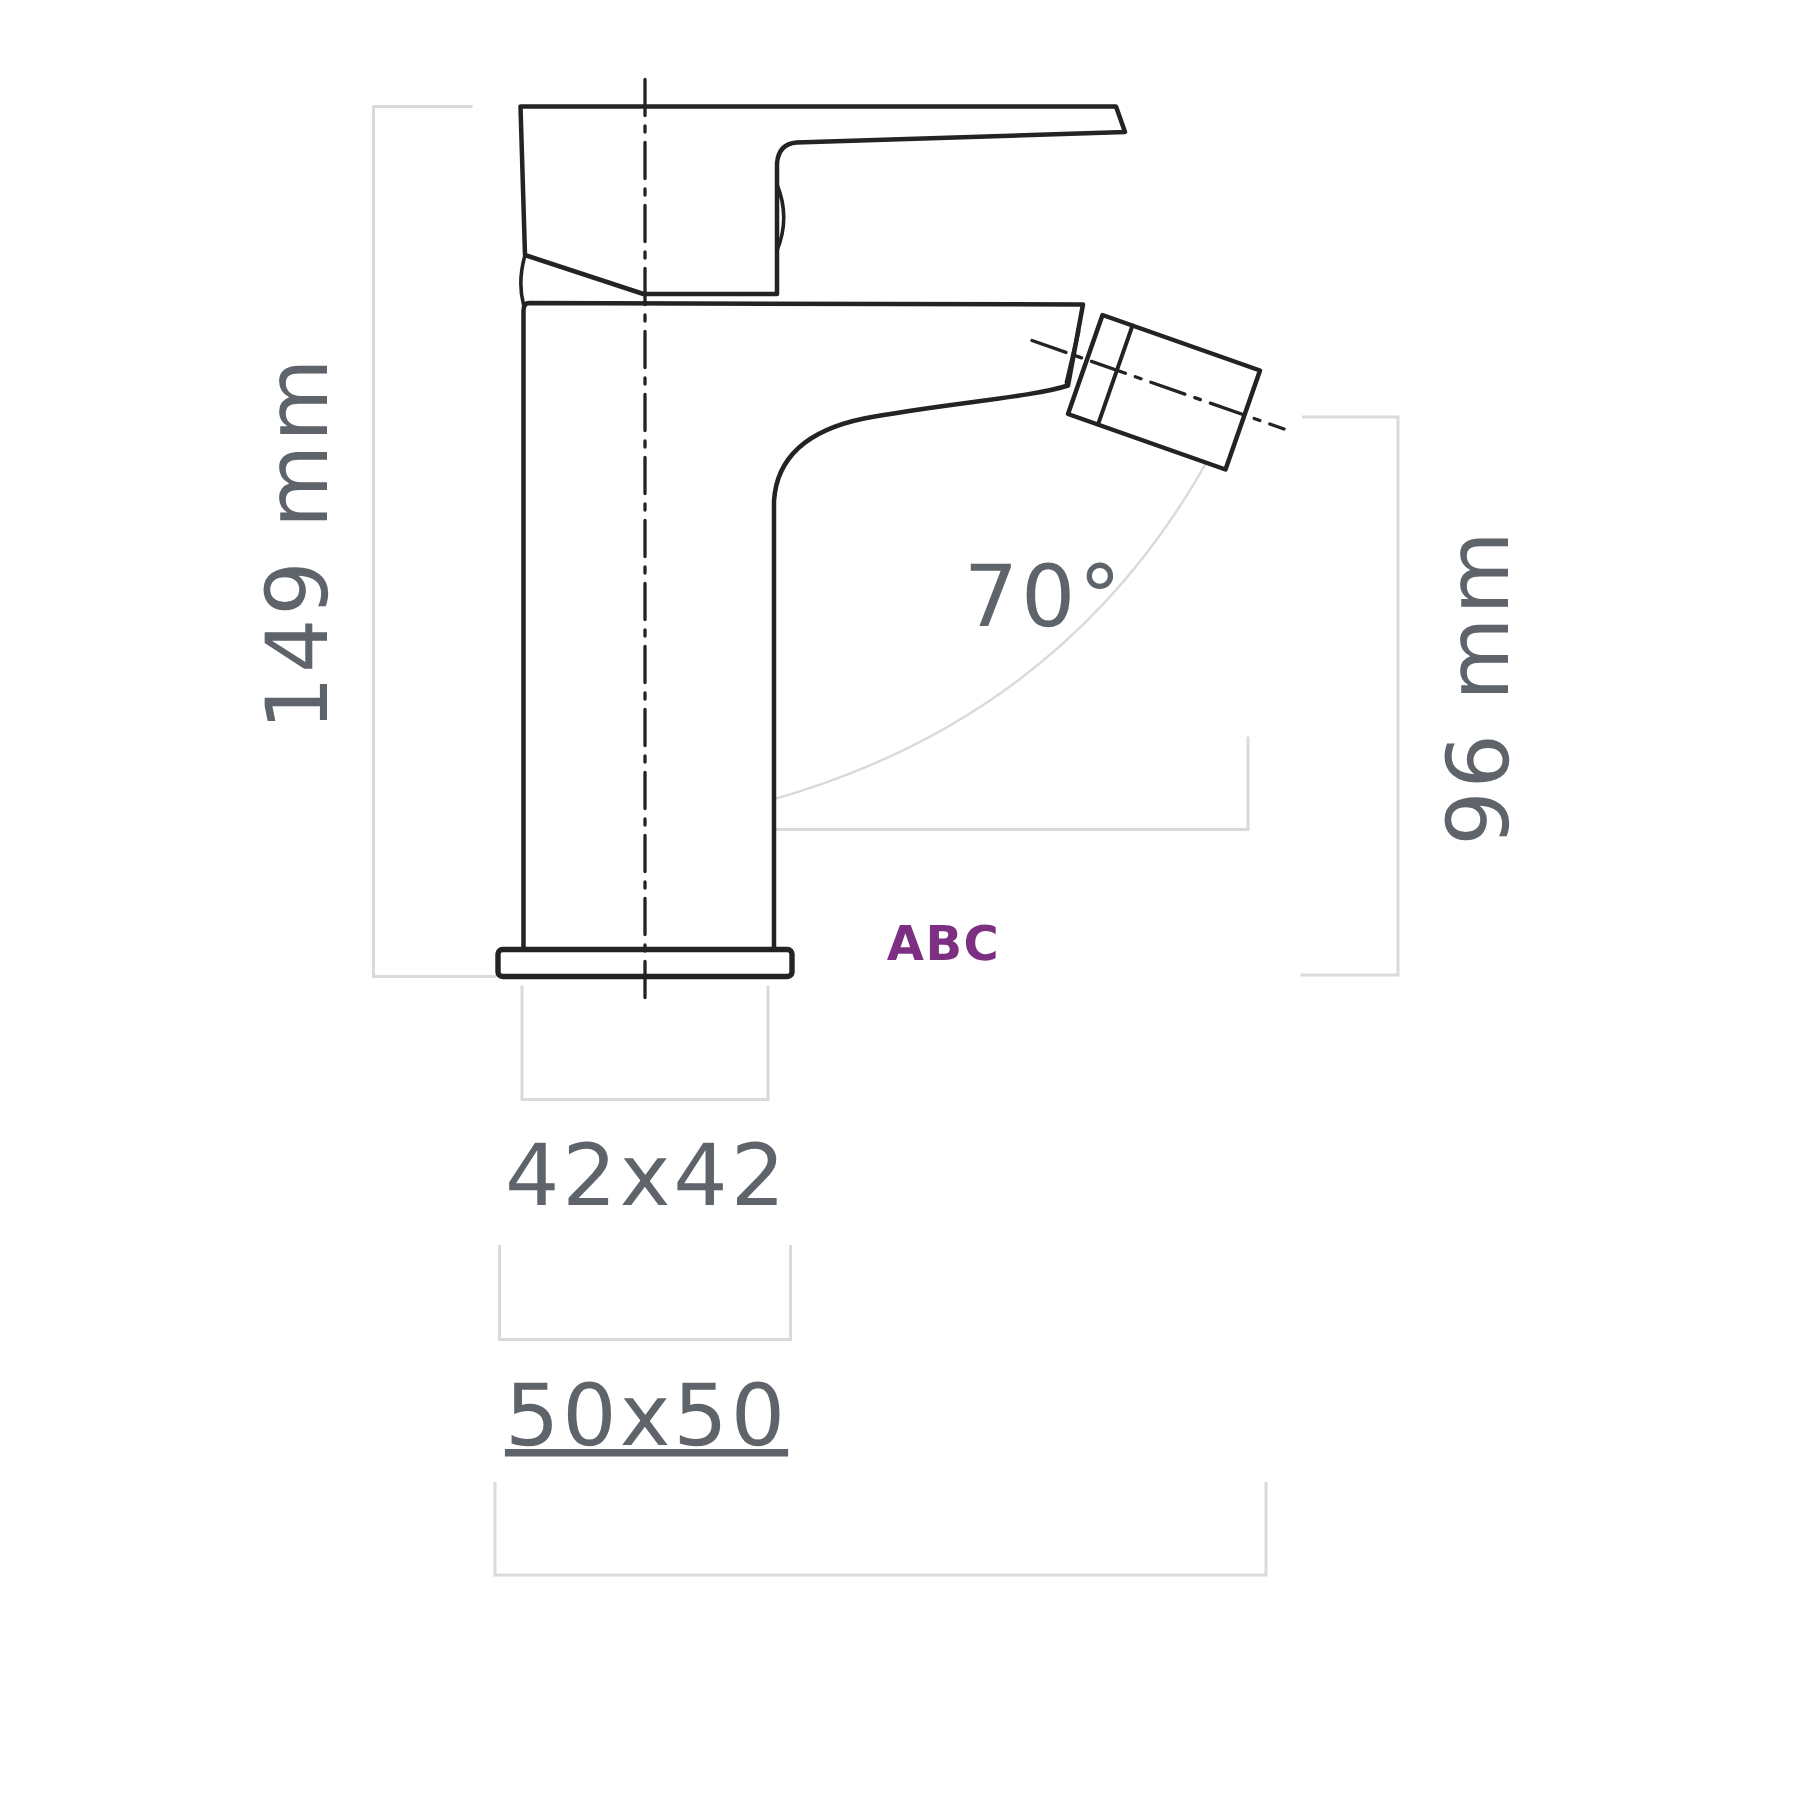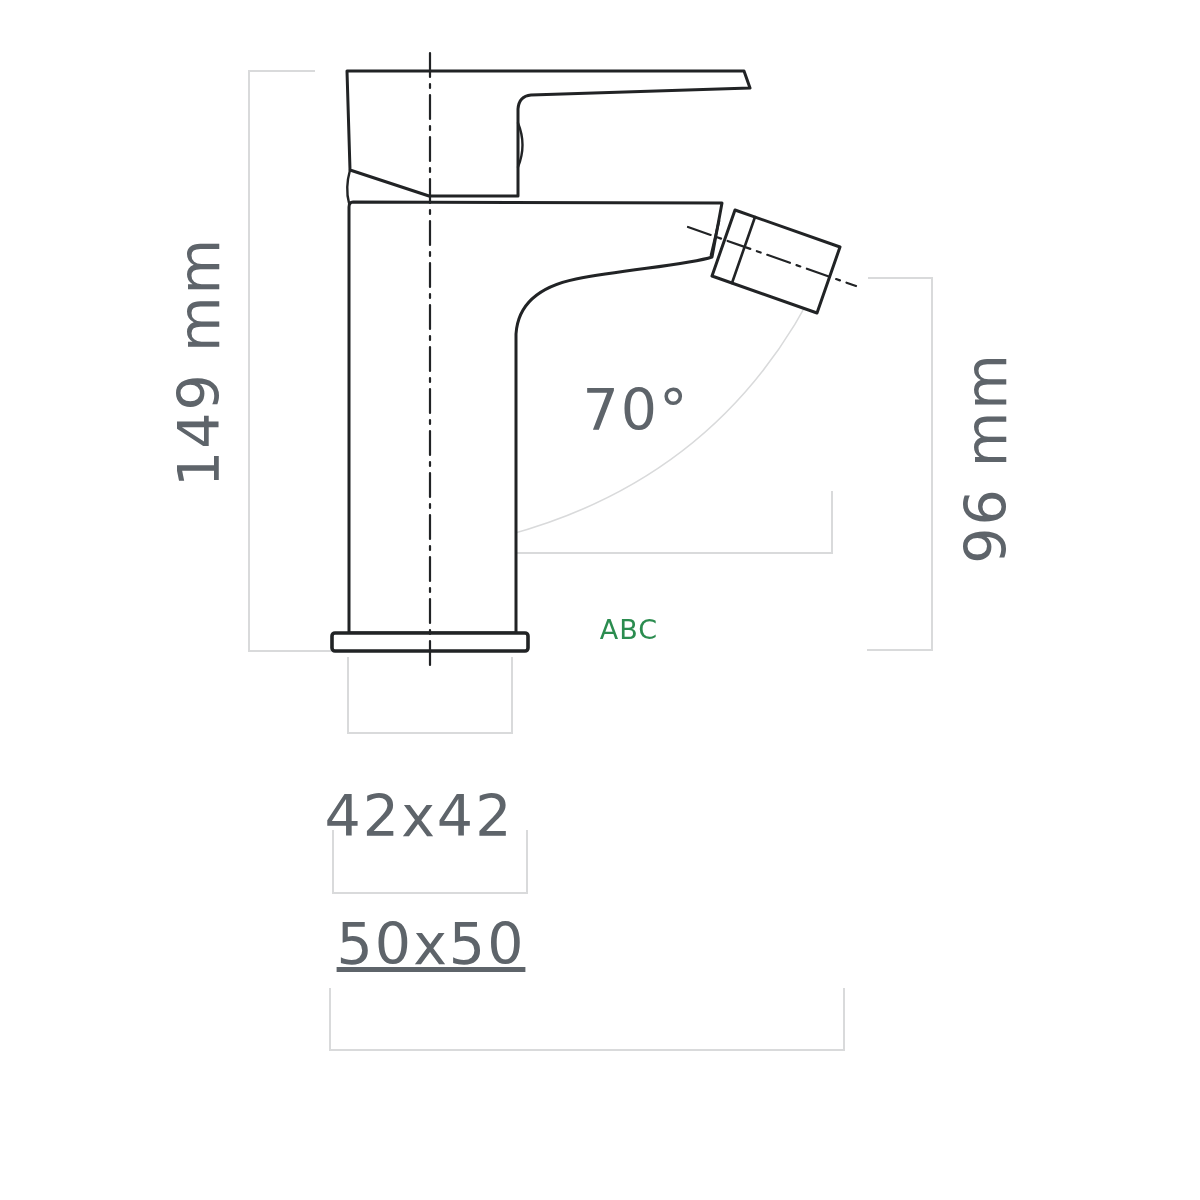--- a/index.html
+++ b/index.html
@@ -84,7 +84,7 @@
 
   <div class="dim-label vertical" style="left:199px;top:362px;">149 mm</div>
 
-  <div class="dim-label" style="left:636px;top:398px;margin-top:12px;">70°</div>
+  <div class="dim-label" style="left:696px;top:398px;">70°</div>
 
   <div class="dim-label vertical" style="left:986px;top:458px;">96 mm</div>
 

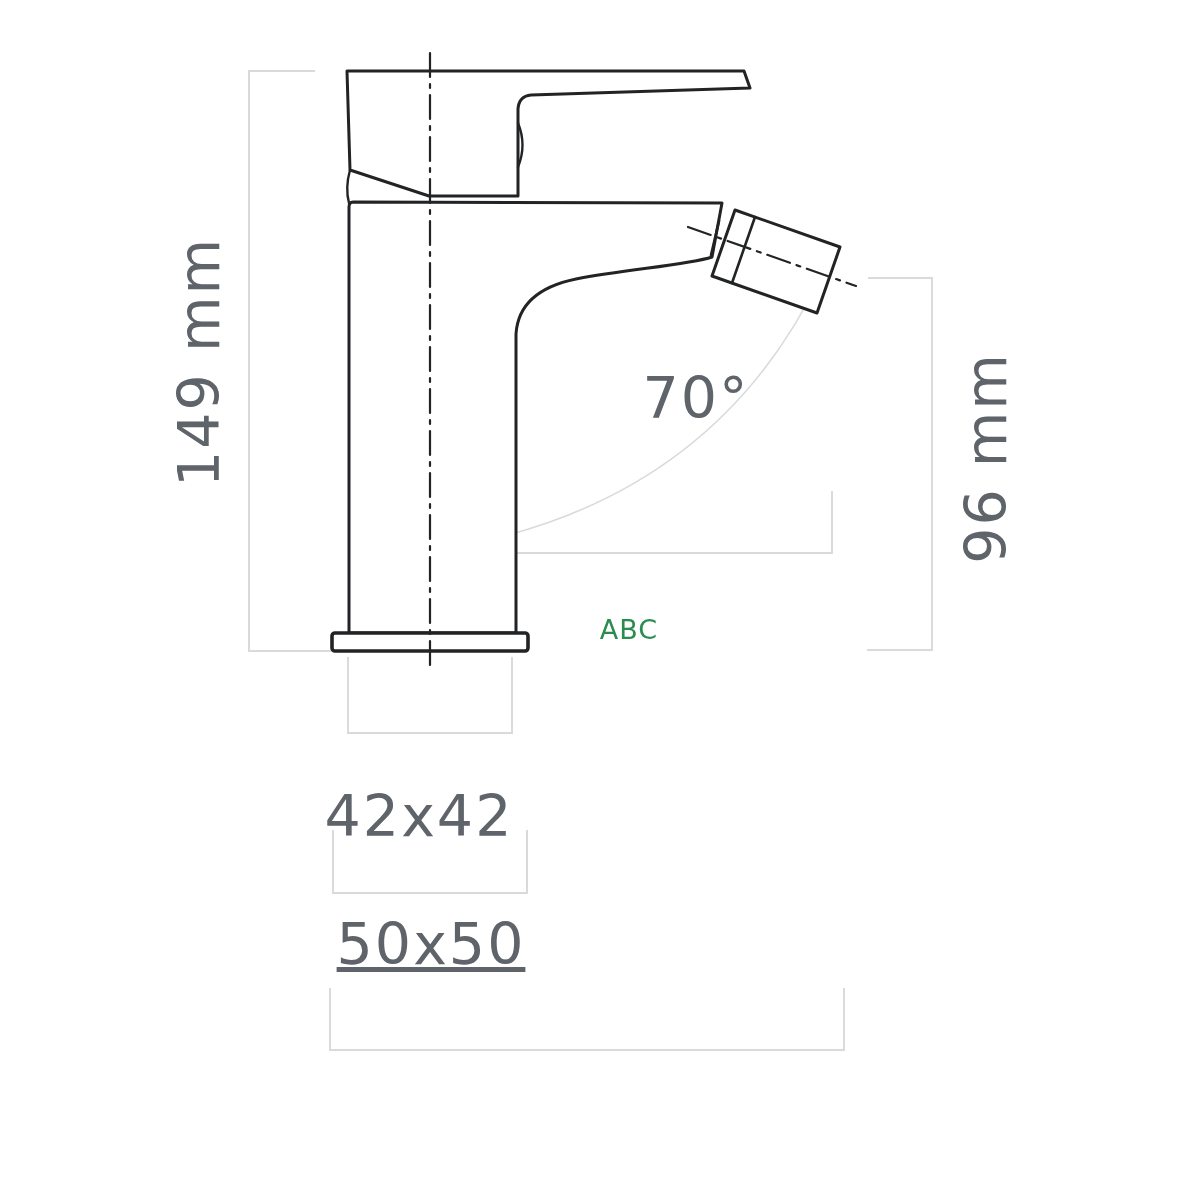--- a/index.html
+++ b/index.html
@@ -26,9 +26,9 @@
   .watermark{
     position:absolute;
     transform:translate(-50%,-50%);
-    color:#15803d;
-    font-size:27px;
-    font-weight:normal;
+    color:#701a75;
+    font-size:32px;
+    font-weight:bold;
     letter-spacing:1px;
     opacity:.9;
   }

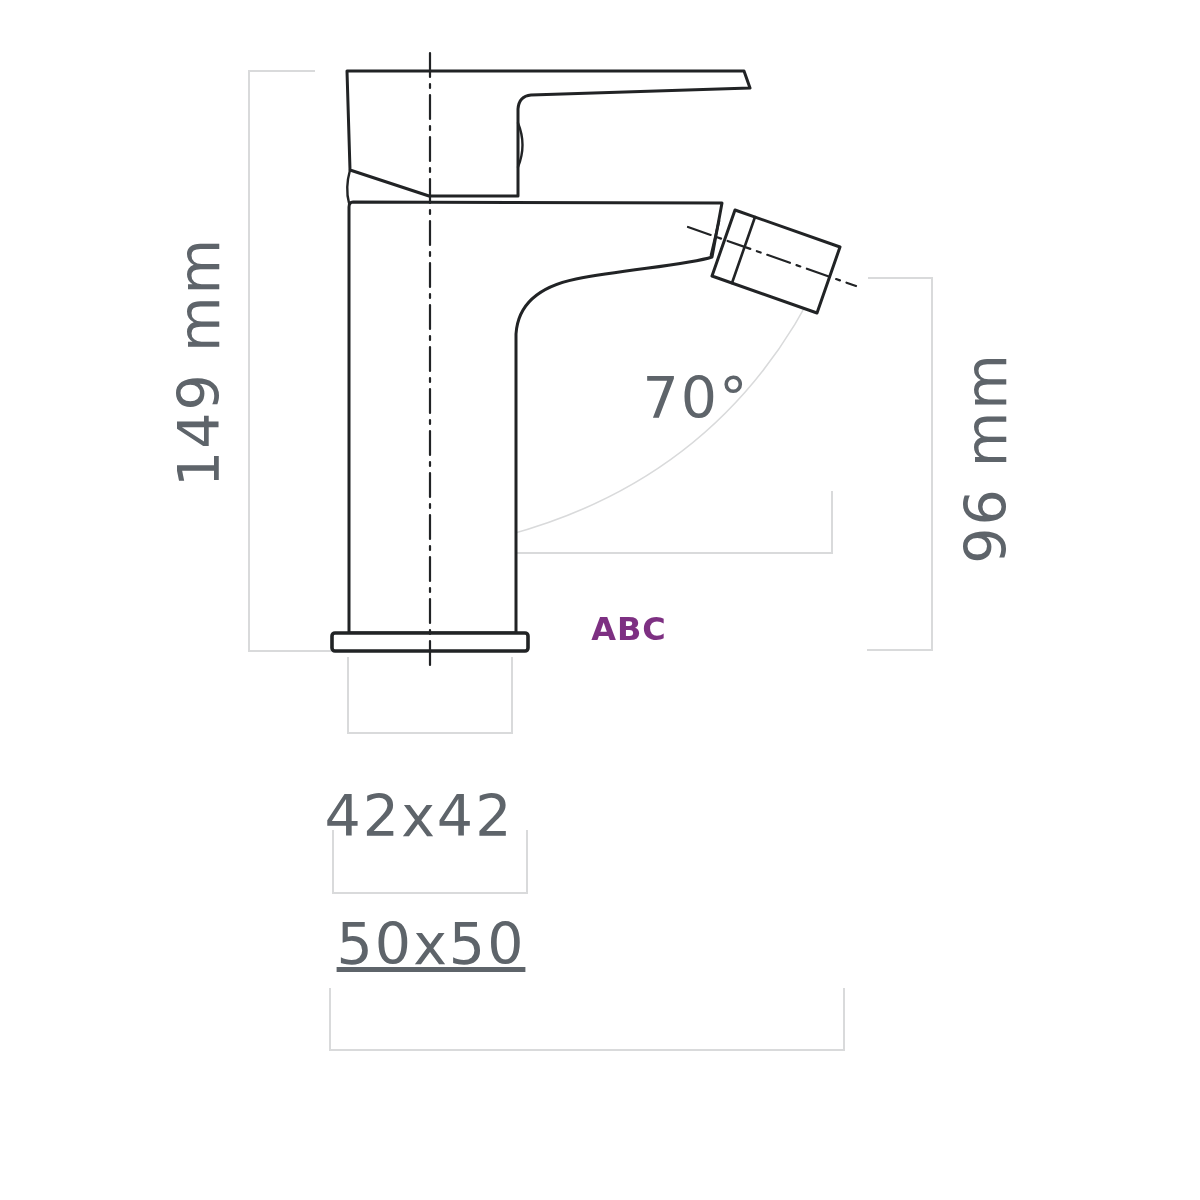--- a/index.html
+++ b/index.html
@@ -89,7 +89,7 @@
   <div class="dim-label vertical" style="left:986px;top:458px;">96 mm</div>
 
 
-  <div class="dim-label" style="left:419px;top:784px;margin-top:32px;">42x42</div>
+  <div class="dim-label" style="left:431px;top:784px;">42x42</div>
 
   <div class="dim-label" style="left:431px;top:944px;text-decoration:underline;">50x50</div>
 

